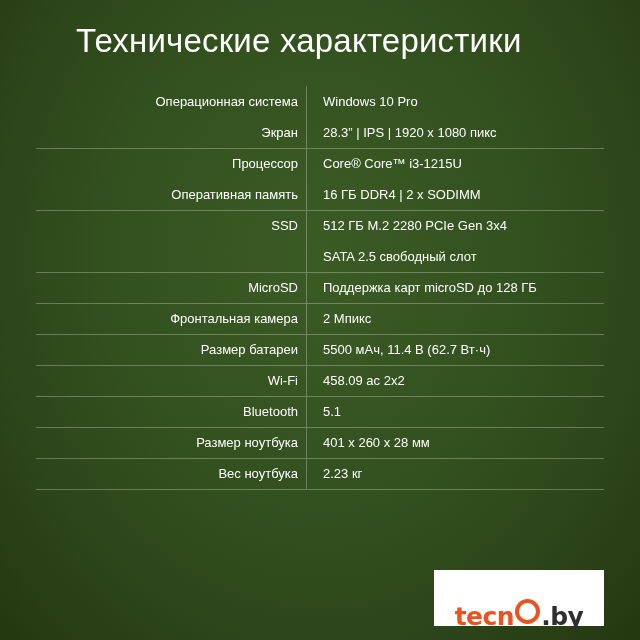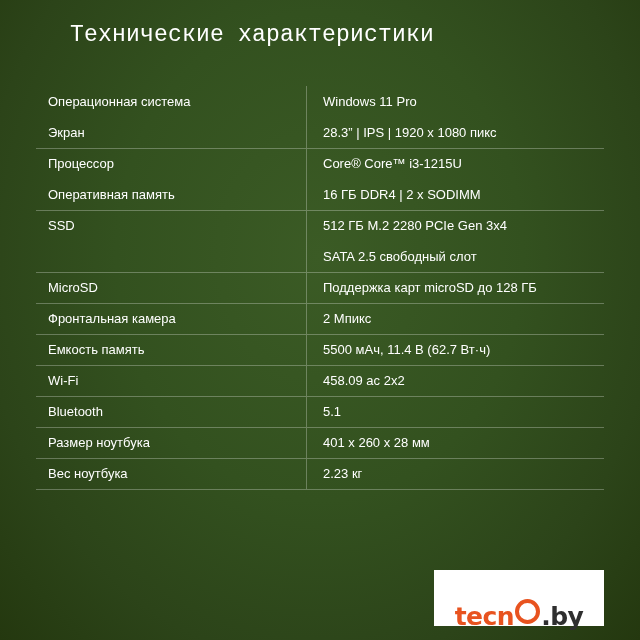--- a/index.html
+++ b/index.html
@@ -22,14 +22,13 @@
   }
   .title {
     position: absolute;
-    left: 70px;
+    left: 76px;
     top: 22px;
     color: #ffffff;
-    font-size: 23px;
+    font-size: 33px;
     font-weight: 400;
     letter-spacing: 0.2px;
     white-space: nowrap;
-    font-family: Liberation Mono, monospace;
   }
   .spec-table {
     position: absolute;

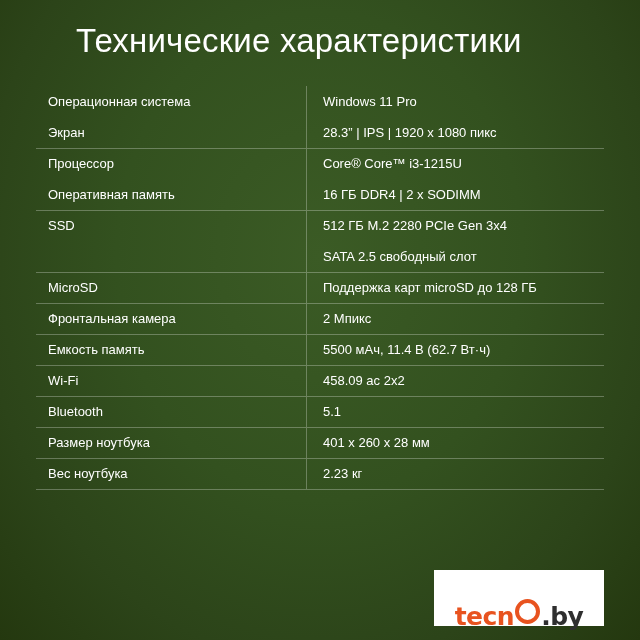--- a/index.html
+++ b/index.html
@@ -53,6 +53,7 @@
     width: 250px;
     padding-left: 12px !important;
     padding-right: 8px !important;
+    text-align: right;
   }
   .cell-value {
     padding-left: 16px !important;

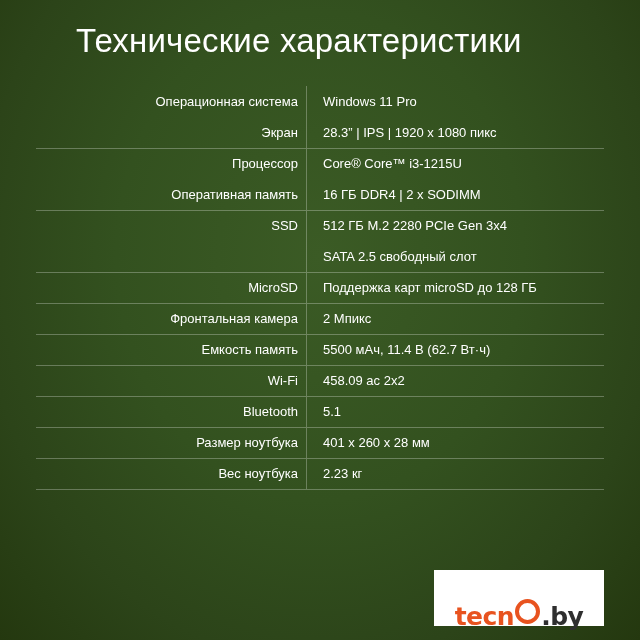--- a/index.html
+++ b/index.html
@@ -111,7 +111,7 @@
     <tbody>
       <tr class="row-h no-border">
         <td class="cell-label">Операционная система</td>
-        <td class="cell-value">Windows 11 Pro</td>
+        <td class="cell-value">Windows 10 Pro</td>
       </tr>
       <tr class="row-h">
         <td class="cell-label">Экран</td>

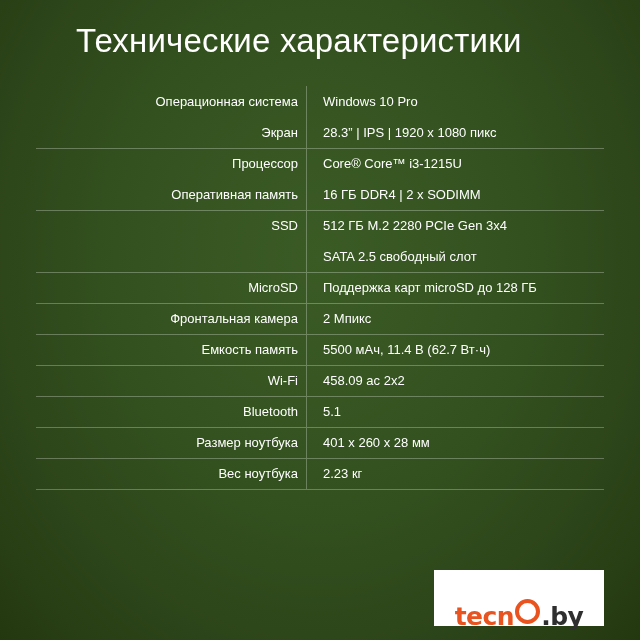--- a/index.html
+++ b/index.html
@@ -146,7 +146,7 @@
         <td class="cell-value">2 Мпикс</td>
       </tr>
       <tr class="row-h">
-        <td class="cell-label">Емкость память</td>
+        <td class="cell-label">Размер батареи</td>
         <td class="cell-value">5500 мАч, 11.4 В (62.7 Вт·ч)</td>
       </tr>
       <tr class="row-h">

